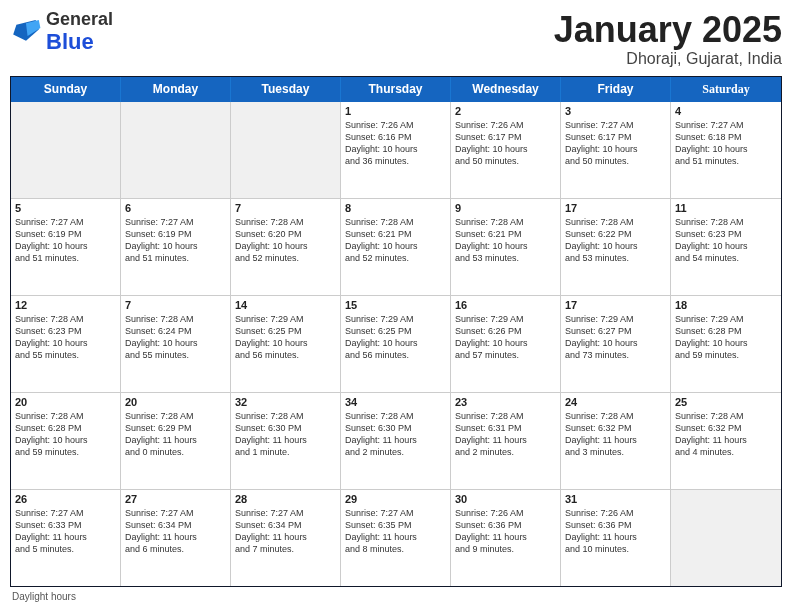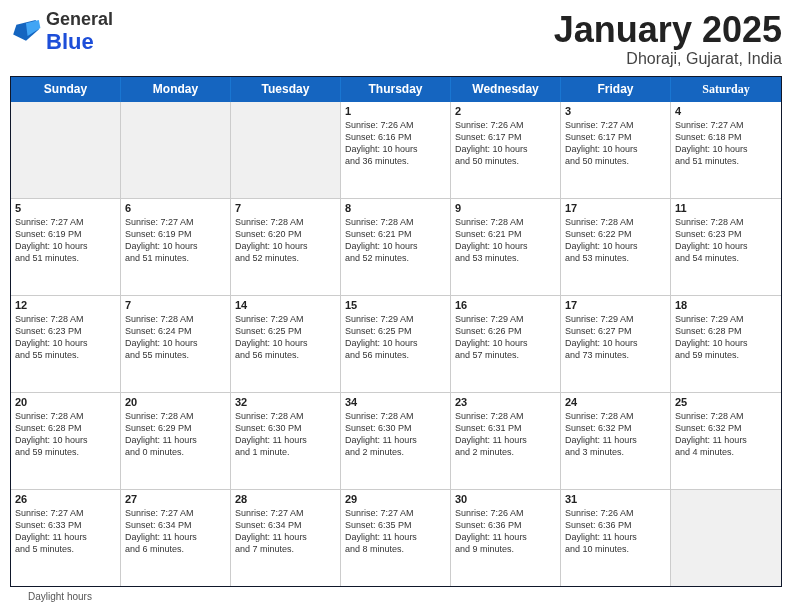--- a/index.html
+++ b/index.html
@@ -119,7 +119,6 @@
       font-size: 10px;
       color: #555;
       padding-left: 2px;
-      margin-left: 16px;
     }
   </style>
 </head>

